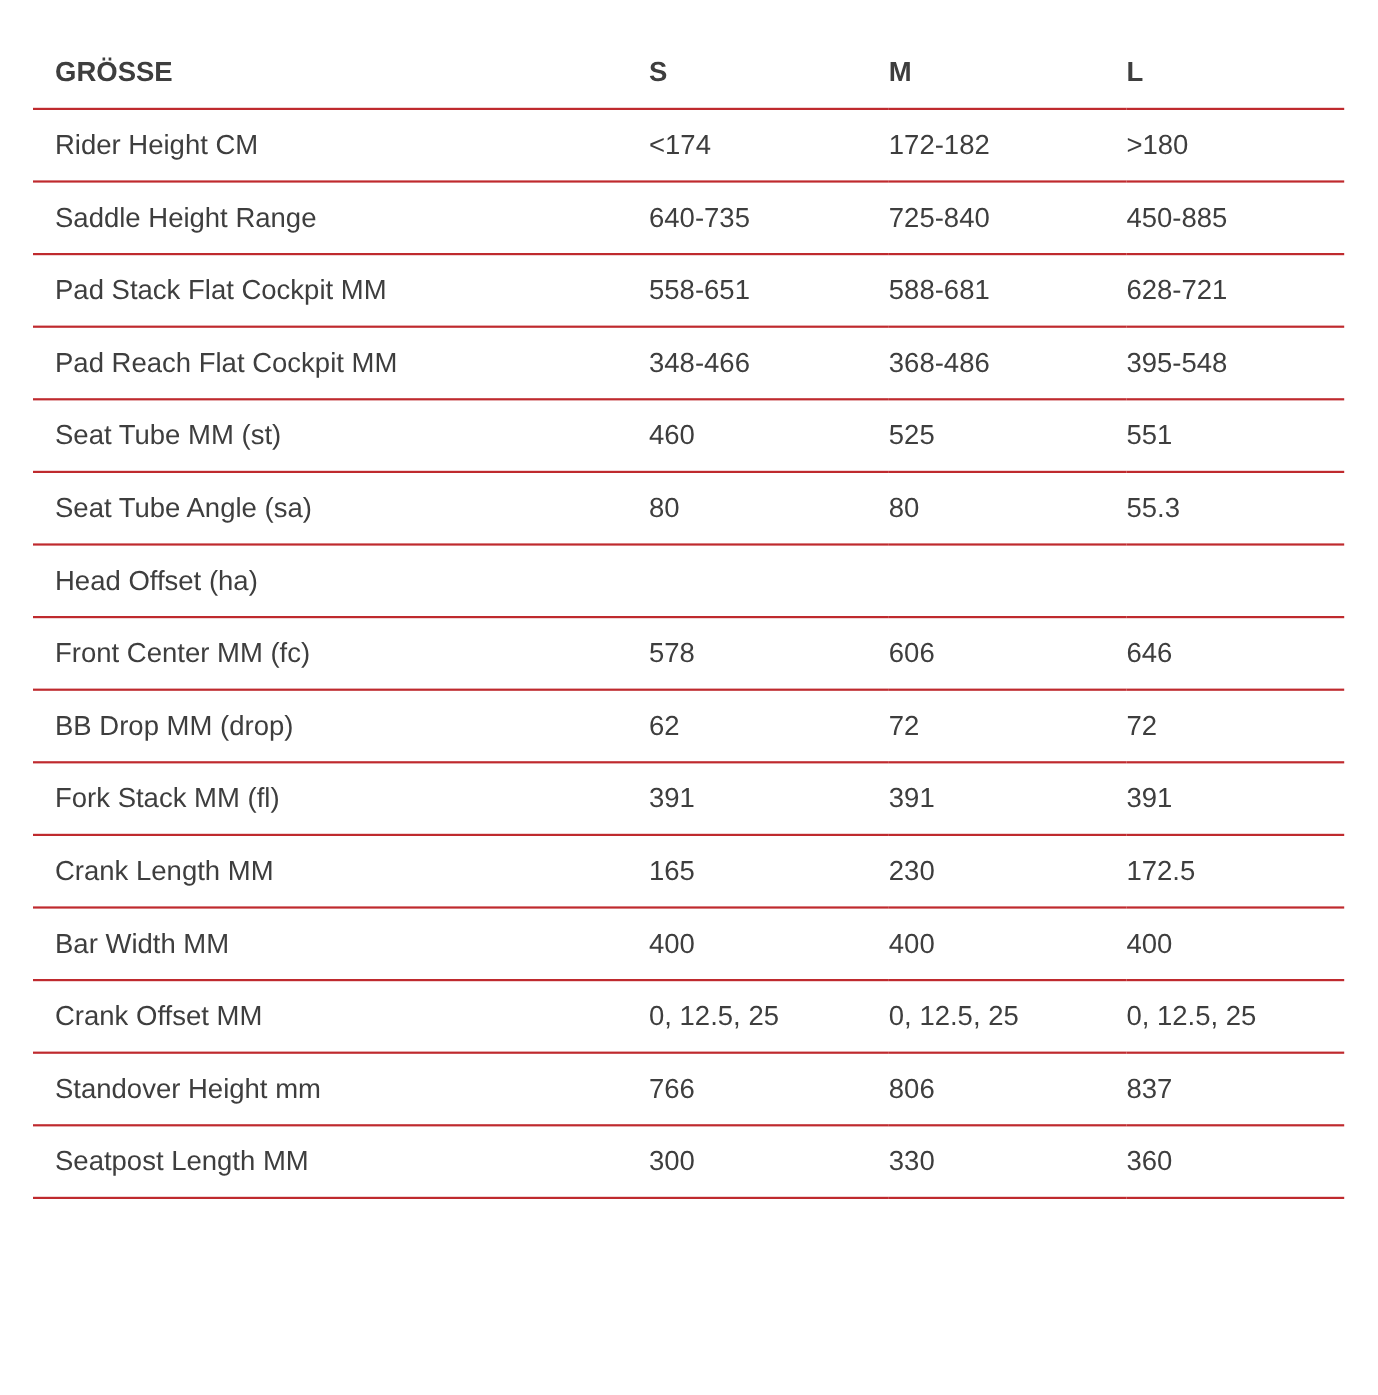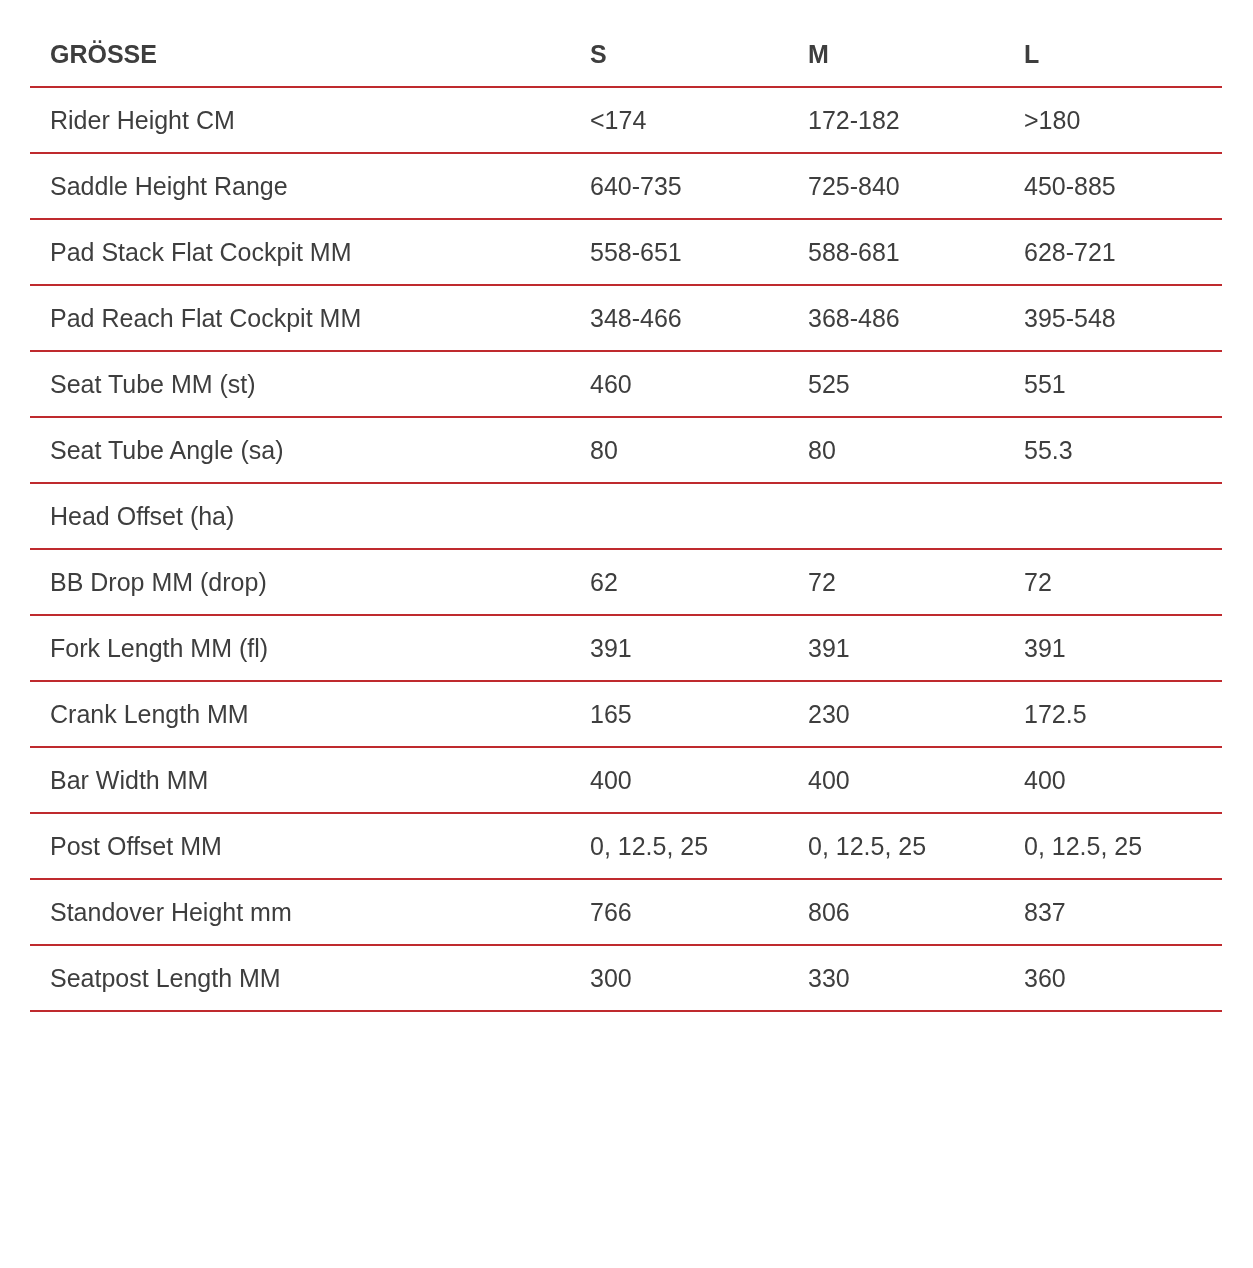--- a/index.html
+++ b/index.html
@@ -28,6 +28,7 @@
     width: 100%;
     border-collapse: collapse;
     table-layout: fixed;
+    margin-top: 12px;
   }
   col.c-label { width: 560px; }
   col.c-s { width: 218px; }

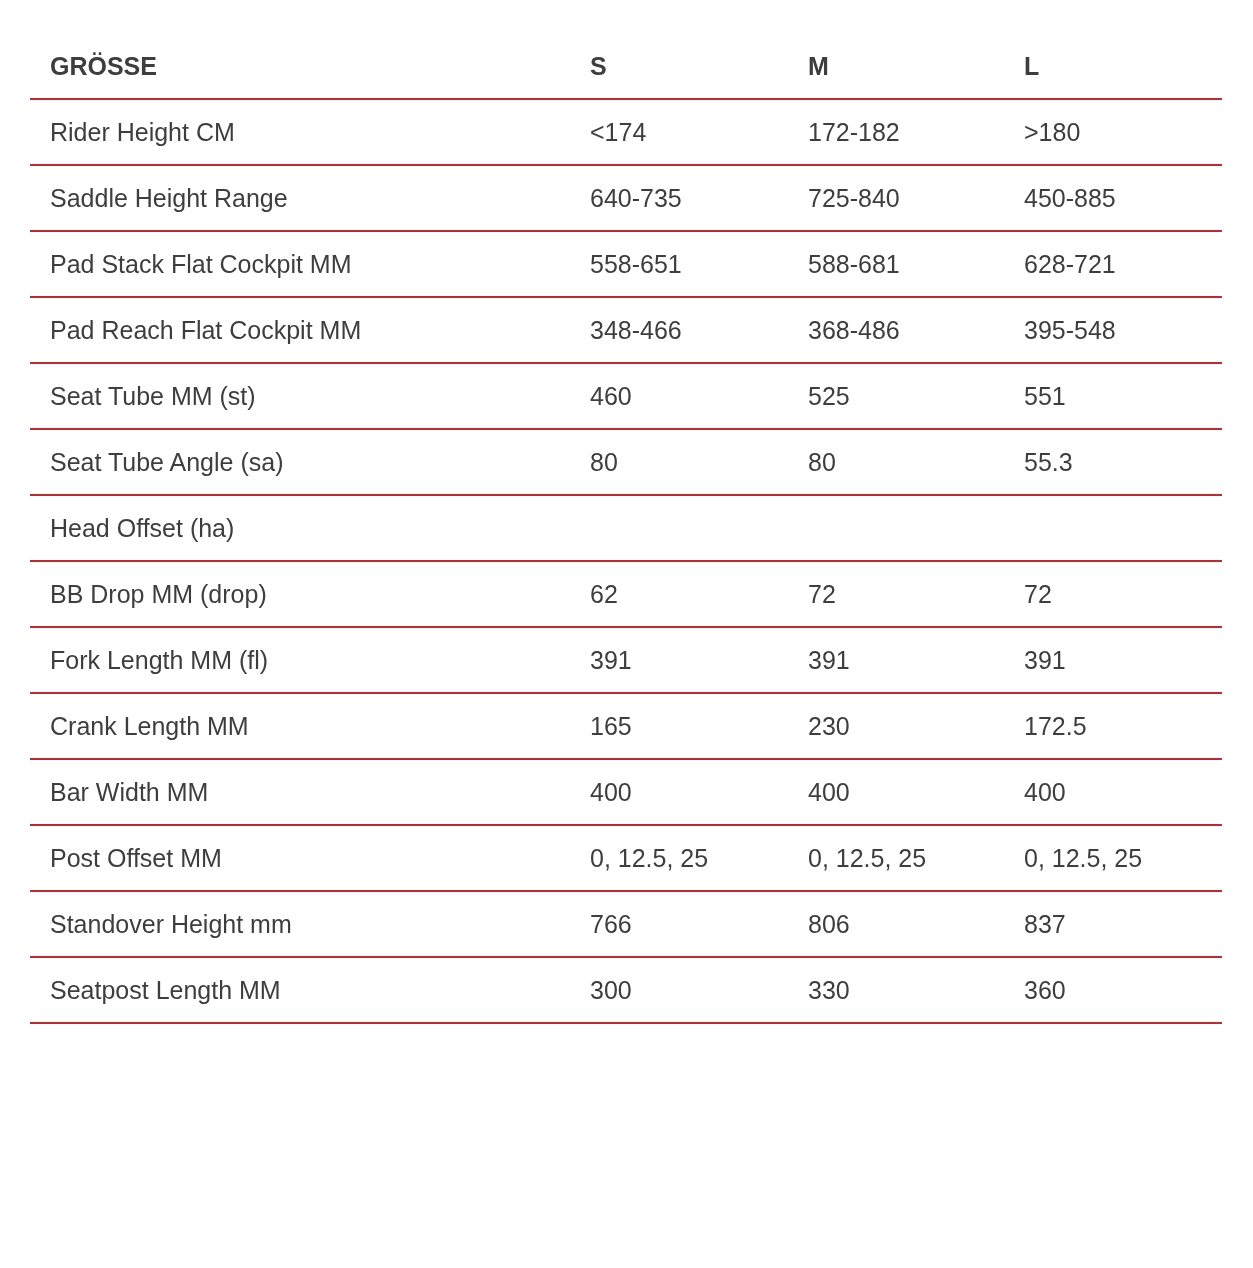--- a/index.html
+++ b/index.html
@@ -119,6 +119,12 @@
           <td></td>
         </tr>
         <tr>
+          <td class="label">Front Center MM (fc)</td>
+          <td>578</td>
+          <td>606</td>
+          <td>646</td>
+        </tr>
+        <tr>
           <td class="label">BB Drop MM (drop)</td>
           <td>62</td>
           <td>72</td>

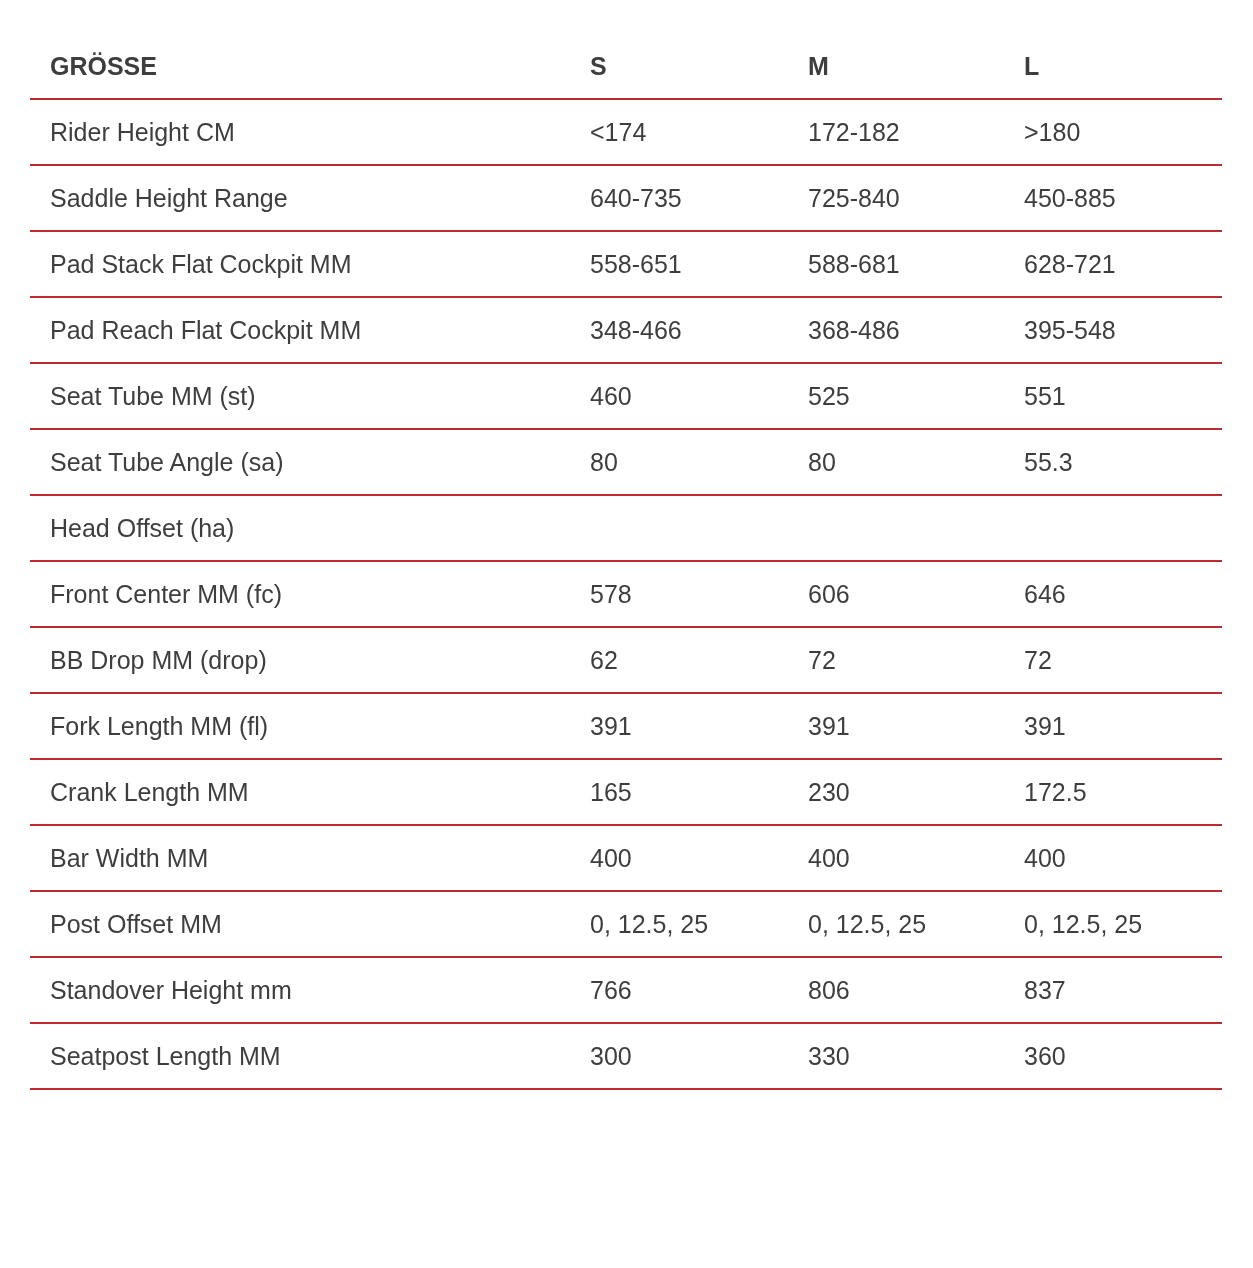--- a/index.html
+++ b/index.html
@@ -131,7 +131,7 @@
           <td>72</td>
         </tr>
         <tr>
-          <td class="label">Fork Length MM (fl)</td>
+          <td class="label">Fork Stack MM (fl)</td>
           <td>391</td>
           <td>391</td>
           <td>391</td>

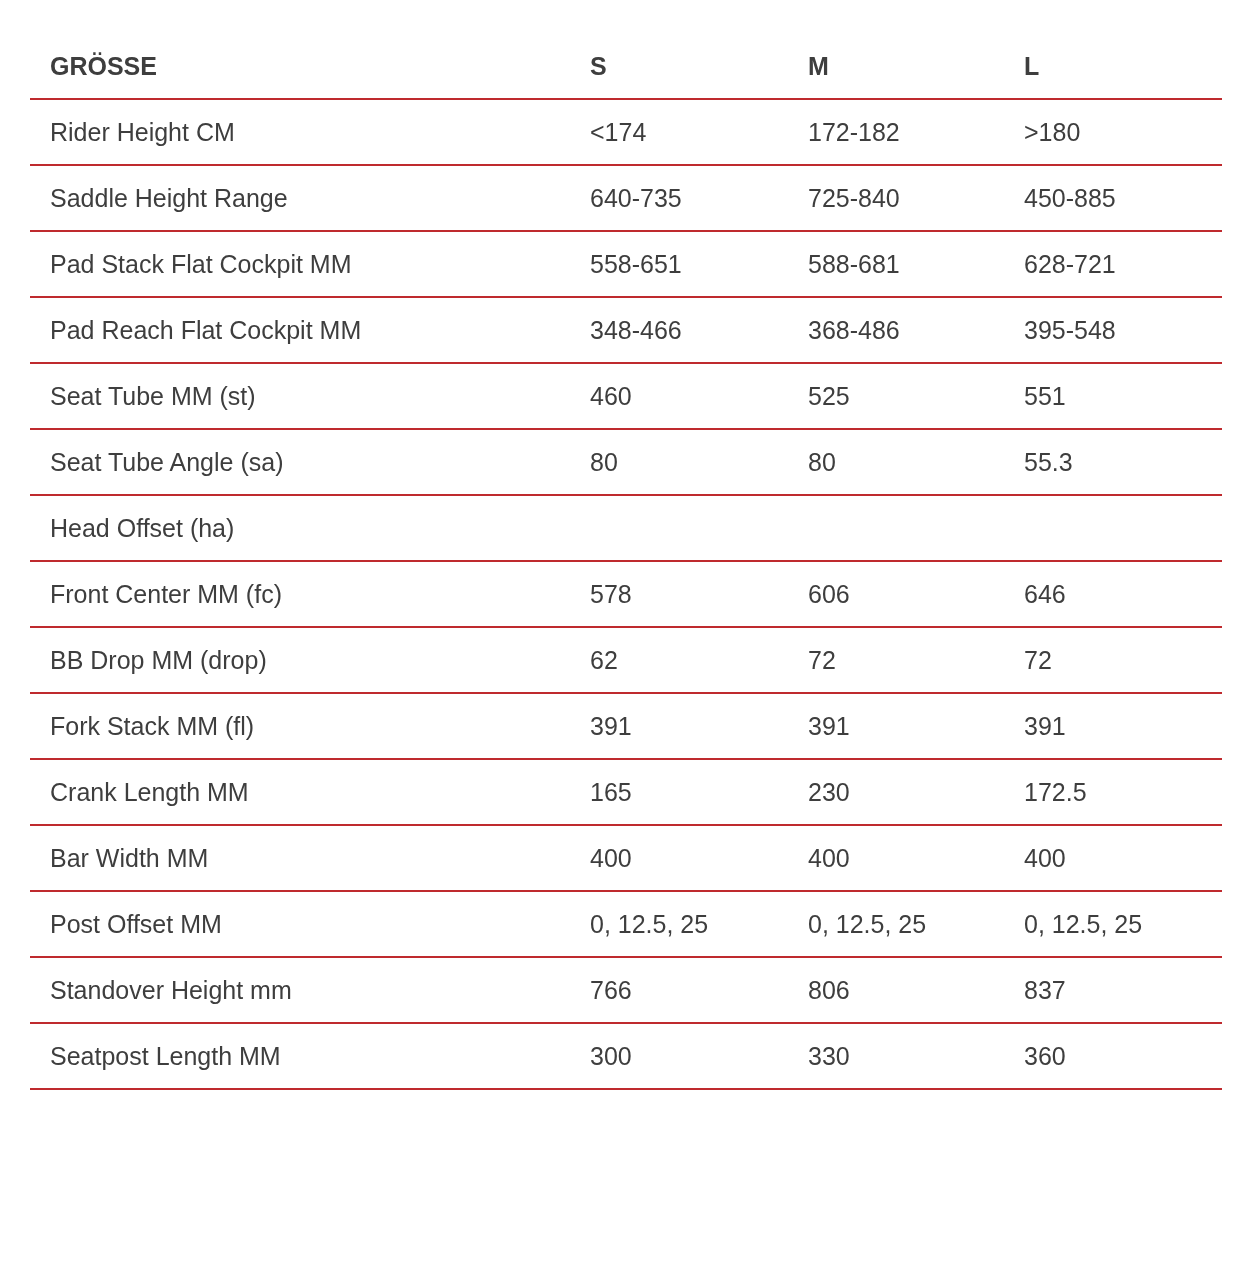--- a/index.html
+++ b/index.html
@@ -149,7 +149,7 @@
           <td>400</td>
         </tr>
         <tr>
-          <td class="label">Post Offset MM</td>
+          <td class="label">Crank Offset MM</td>
           <td>0, 12.5, 25</td>
           <td>0, 12.5, 25</td>
           <td>0, 12.5, 25</td>

